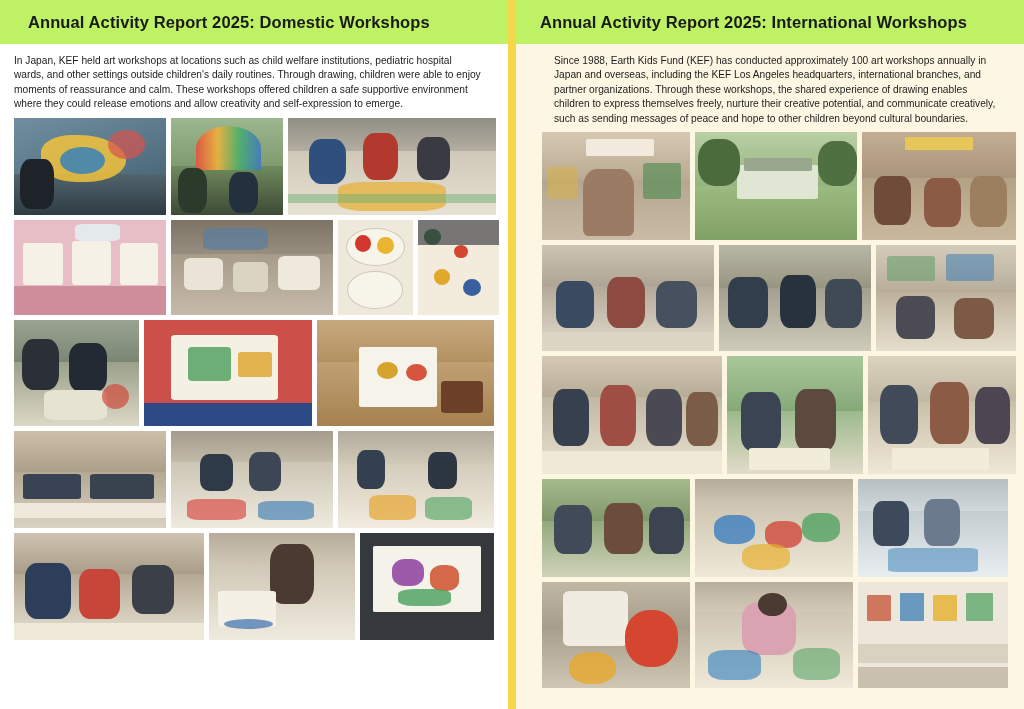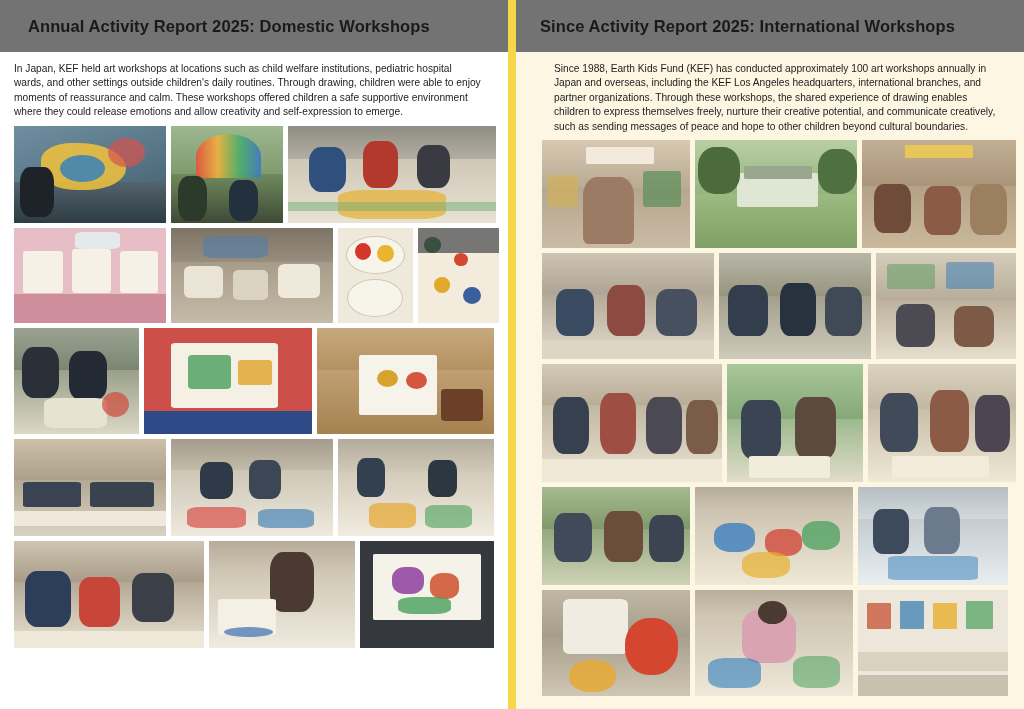--- a/index.html
+++ b/index.html
@@ -40,8 +40,8 @@
     background: #fdf6e3;
   }
   .header-band {
-    height: 52px;
-    background: #737373;
+    height: 44px;
+    background: #bef264;
     display: flex;
     align-items: center;
     box-sizing: border-box;

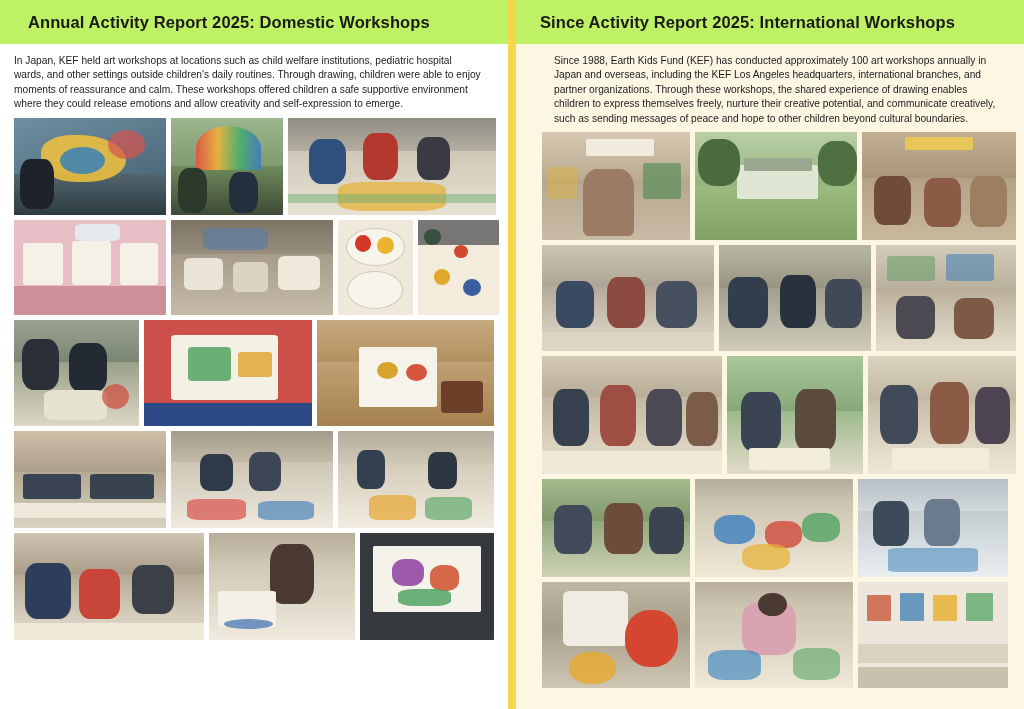--- a/index.html
+++ b/index.html
@@ -266,7 +266,7 @@
 
   <div class="panel panel-right">
     <div class="header-band right">
-      <div class="header-title">Since Activity Report 2025: International Workshops</div>
+      <div class="header-title">Annual Activity Report 2025: International Workshops</div>
     </div>
     <div class="body-text body-right">Since 1988, Earth Kids Fund (KEF) has conducted approximately 100 art workshops annually in Japan and overseas, including the KEF Los Angeles headquarters, international branches, and partner organizations. Through these workshops, the shared experience of drawing enables children to express themselves freely, nurture their creative potential, and communicate creatively, such as sending messages of peace and hope to other children beyond cultural boundaries.</div>
 

